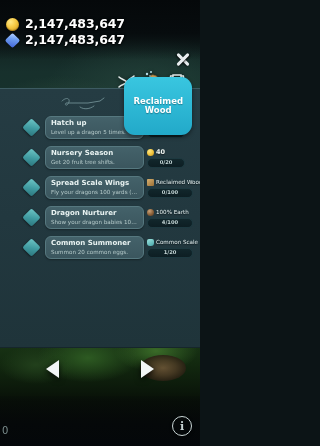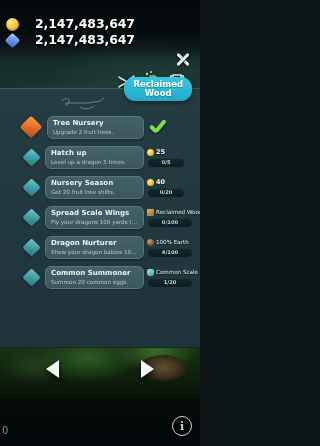--- a/index.html
+++ b/index.html
@@ -35,7 +35,7 @@
 
   
   .currencies{position:absolute;left:6px;top:18px;display:flex;flex-direction:column;gap:3px;z-index:8;}
-  .cur-row{display:flex;gap:16px;}
+  .cur-row{display:flex;gap:6px;}
   .cur-val{font-size:12.5px;font-weight:bold;color:#ffffff;letter-spacing:-.1px;
       text-shadow:0 1px 2px rgba(0,0,0,.95),0 0 3px rgba(0,0,0,.8);line-height:1;}
   .coin-ico{width:13px;height:13px;border-radius:50%;flex:0 0 13px;

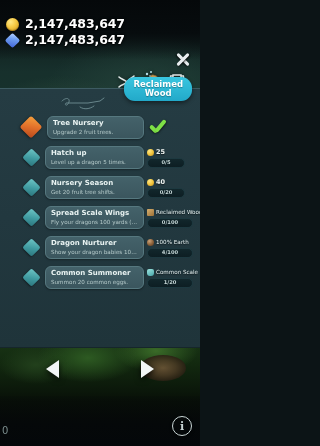--- a/index.html
+++ b/index.html
@@ -68,7 +68,7 @@
 
   .tooltip{position:absolute;right:8px;top:-12px;z-index:12;
       background:linear-gradient(180deg,#39c6e0 0%,#22a9c9 100%);
-      border-radius:11px;padding:3px 9px;text-align:center;
+      border-radius:11px;padding:20px 9px;text-align:center;
       box-shadow:0 2px 4px rgba(0,0,0,.45);}
   .tooltip-txt{font-size:8.5px;font-weight:bold;color:#ffffff;line-height:1.08;
       text-shadow:0 1px 1px rgba(0,0,0,.3);white-space:pre-line;}

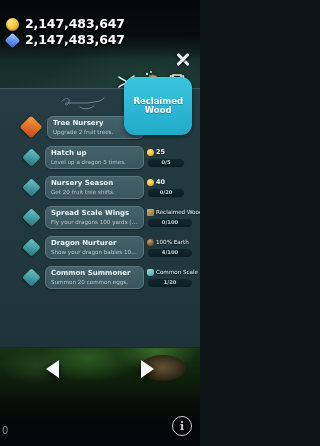--- a/index.html
+++ b/index.html
@@ -199,18 +199,6 @@
 
     <div class="goal-list">
 
-      <div class="goal-row">
-        <div class="gem-marker gem-orange">
-            <i></i>
-          </div>
-        <div class="goal-card">
-          <div class="goal-name">Tree Nursery</div>
-          <div class="goal-desc">Upgrade 2 fruit trees.</div>
-        </div>
-        <div class="reward-col">
-          <div class="check"></div>
-        </div>
-      </div>
 
       <div class="goal-row">
         <div class="gem-marker gem-teal">

